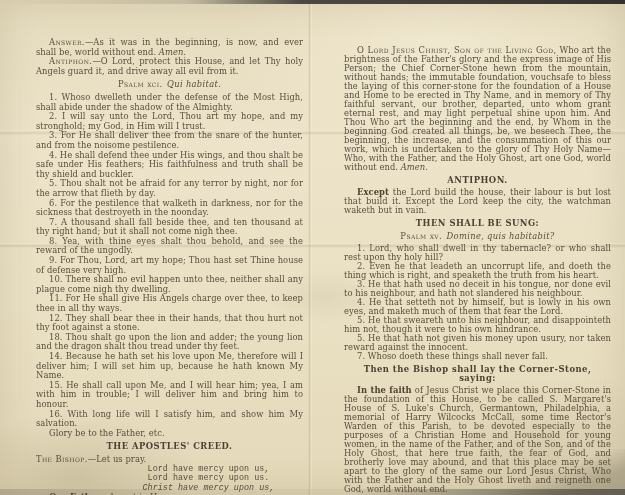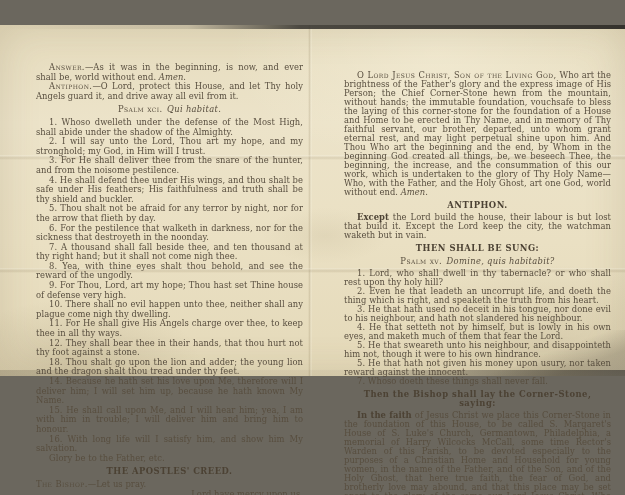--- a/index.html
+++ b/index.html
@@ -13,7 +13,7 @@
     background:#6b675e;
     font-family:"DejaVu Serif","Liberation Serif",serif;
   }
-  .scan{position:relative;width:625px;height:351px;margin-top:25px;}
+  .scan{position:relative;width:625px;height:495px;}
   .paper{
     position:absolute;left:0;top:0;right:0;bottom:0;
     background:

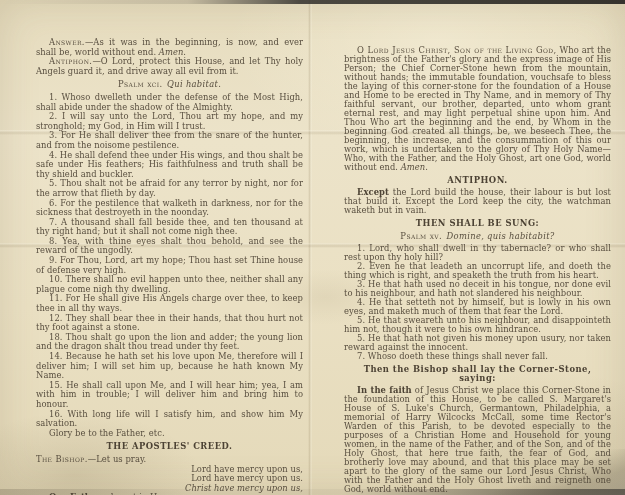--- a/index.html
+++ b/index.html
@@ -69,7 +69,7 @@
     text-align:center;text-indent:0;margin:4px 0 3px;letter-spacing:0.3px;
   }
   .page-col p.kyrie{
-    text-align:right;text-indent:0;padding-left:78px;
+    text-align:center;text-indent:0;padding-left:78px;font-family:Liberation Mono, monospace;
   }
   span.sc{font-variant:small-caps;letter-spacing:0.4px;}
   span.i{font-style:italic;}

